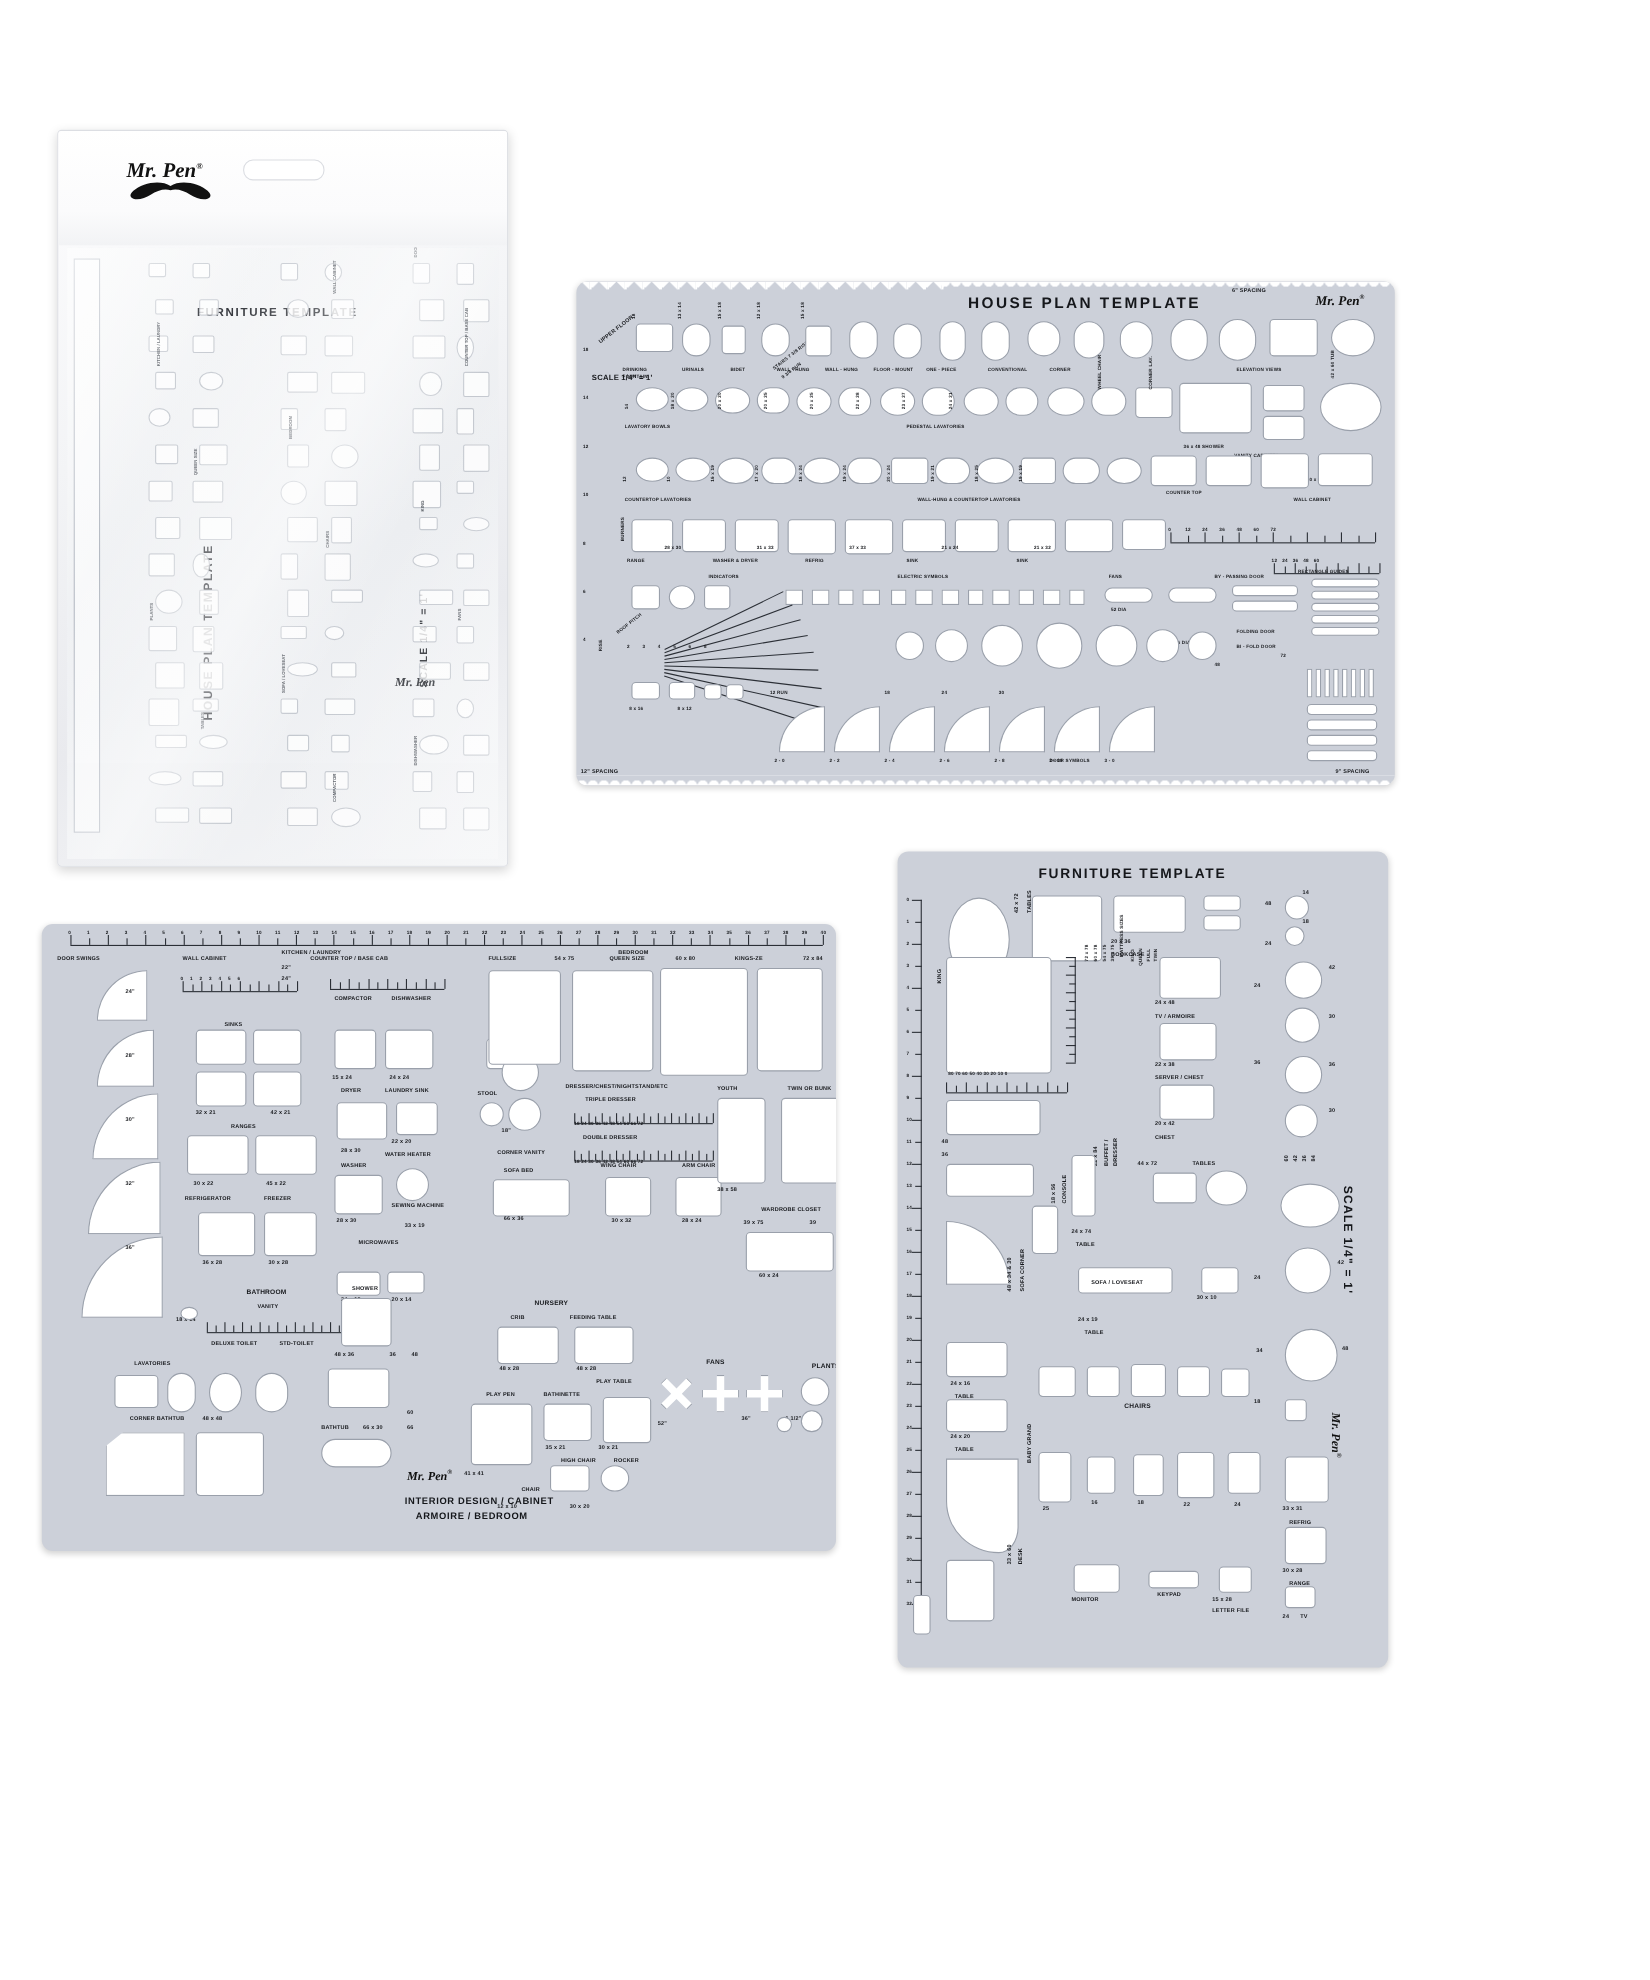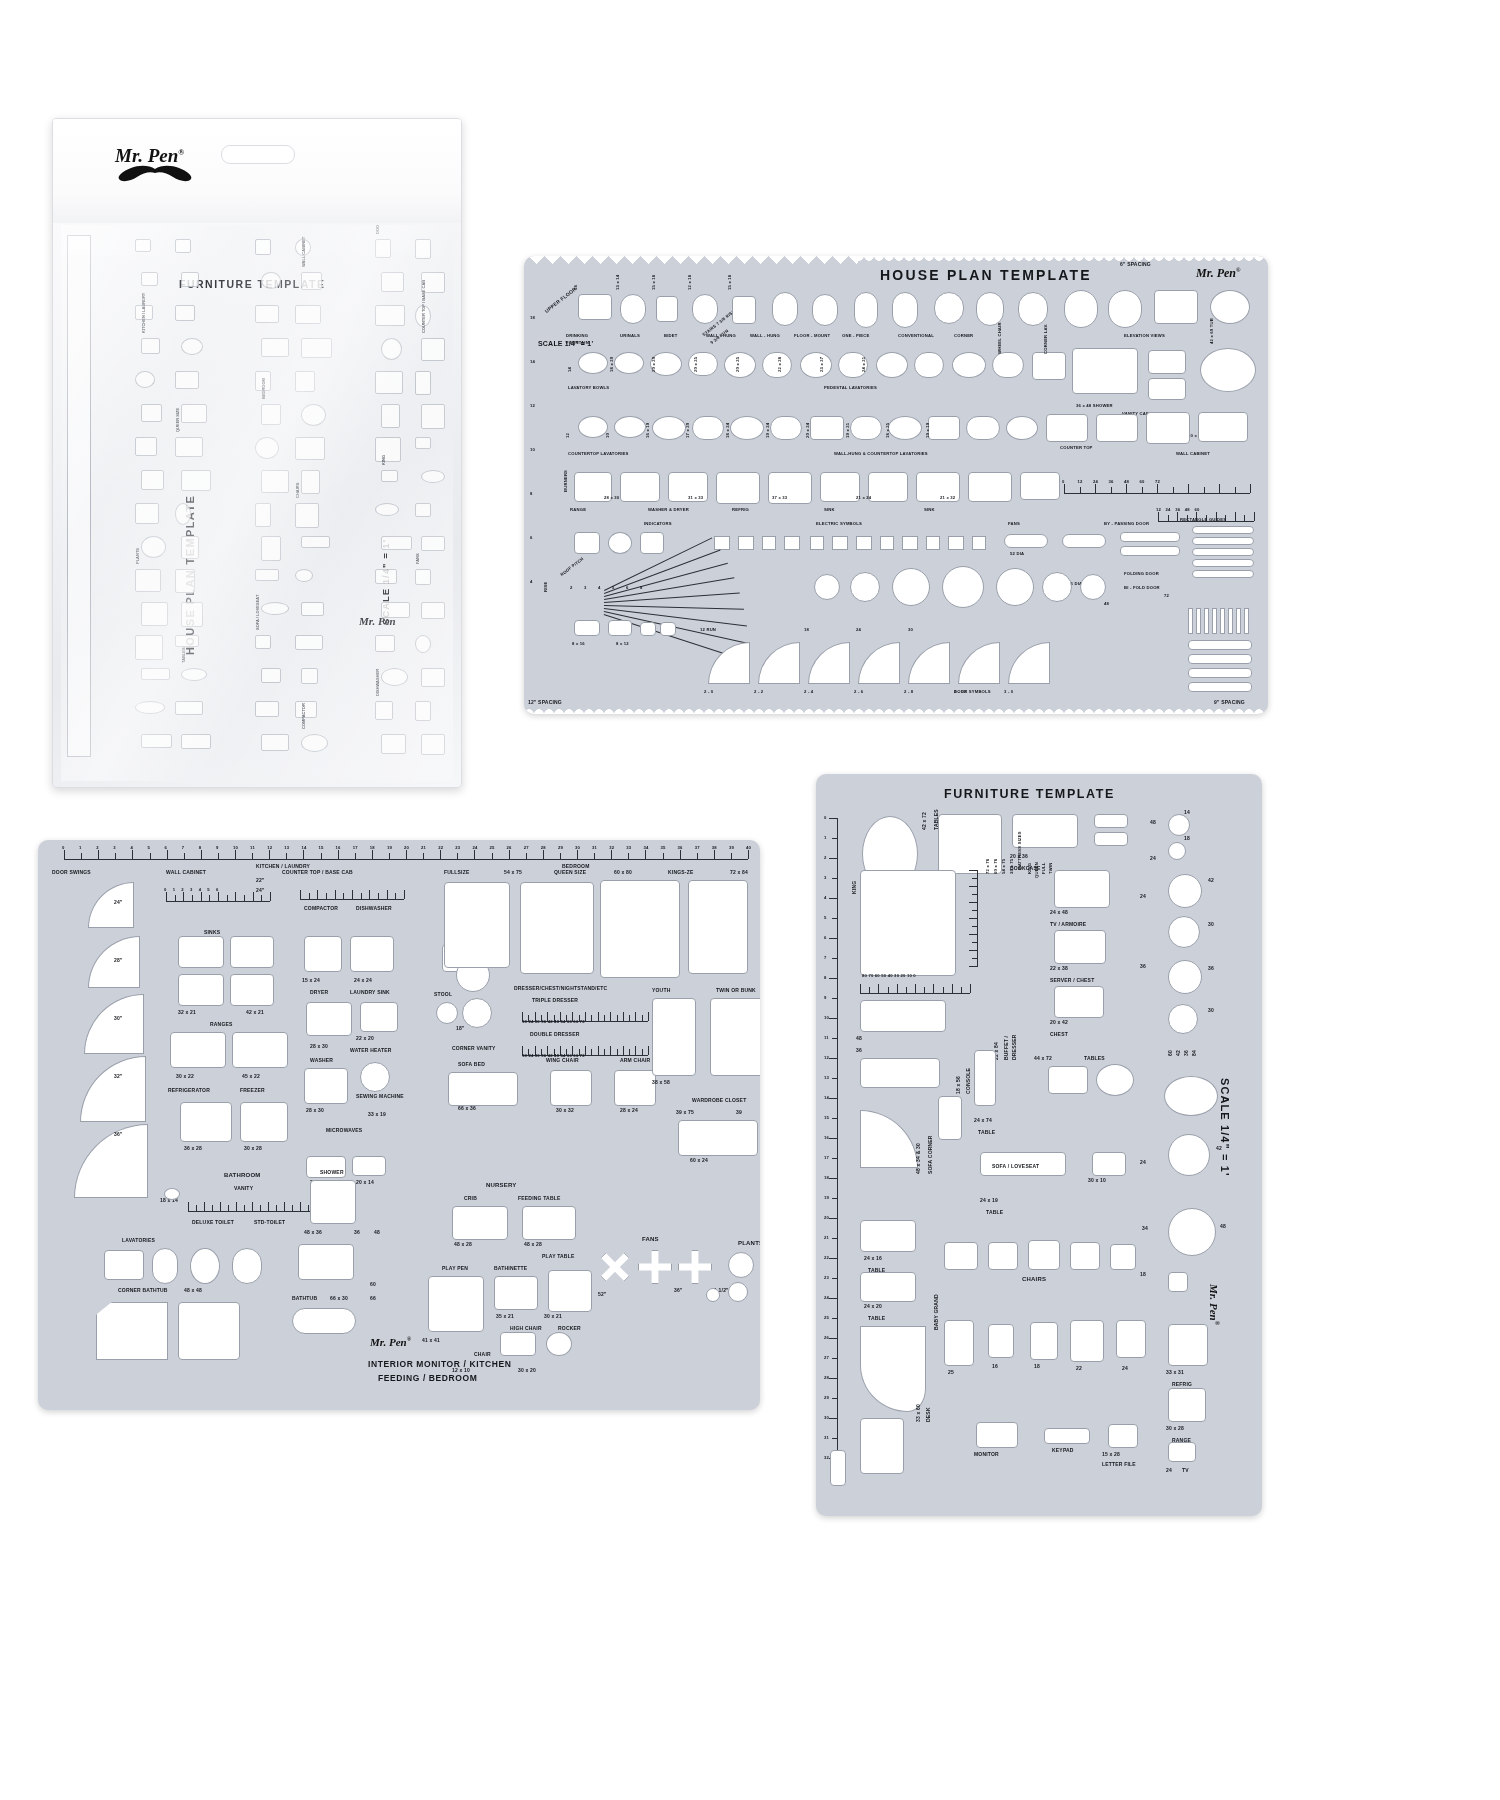--- a/index.html
+++ b/index.html
@@ -503,7 +503,7 @@
   </div>
 
   <div class="sheet" id="interior" style="left:38px;top:840px;width:722px;height:570px;">
-    <div class="lbl s8" style="left:330px;top:520px;letter-spacing:.6px;">INTERIOR MONITOR / KITCHEN</div>
+    <div class="lbl s8" style="left:330px;top:520px;letter-spacing:.6px;">INTERIOR DESIGN / CABINET</div>
     <div class="lbl s8" style="left:340px;top:534px;letter-spacing:.6px;">FEEDING / BEDROOM</div>
     <div class="mrpen" style="position:absolute;left:332px;top:496px;font-size:11px;">
       <span>Mr. Pen</span><sup style="font-size:6px;font-style:normal;">®</sup>

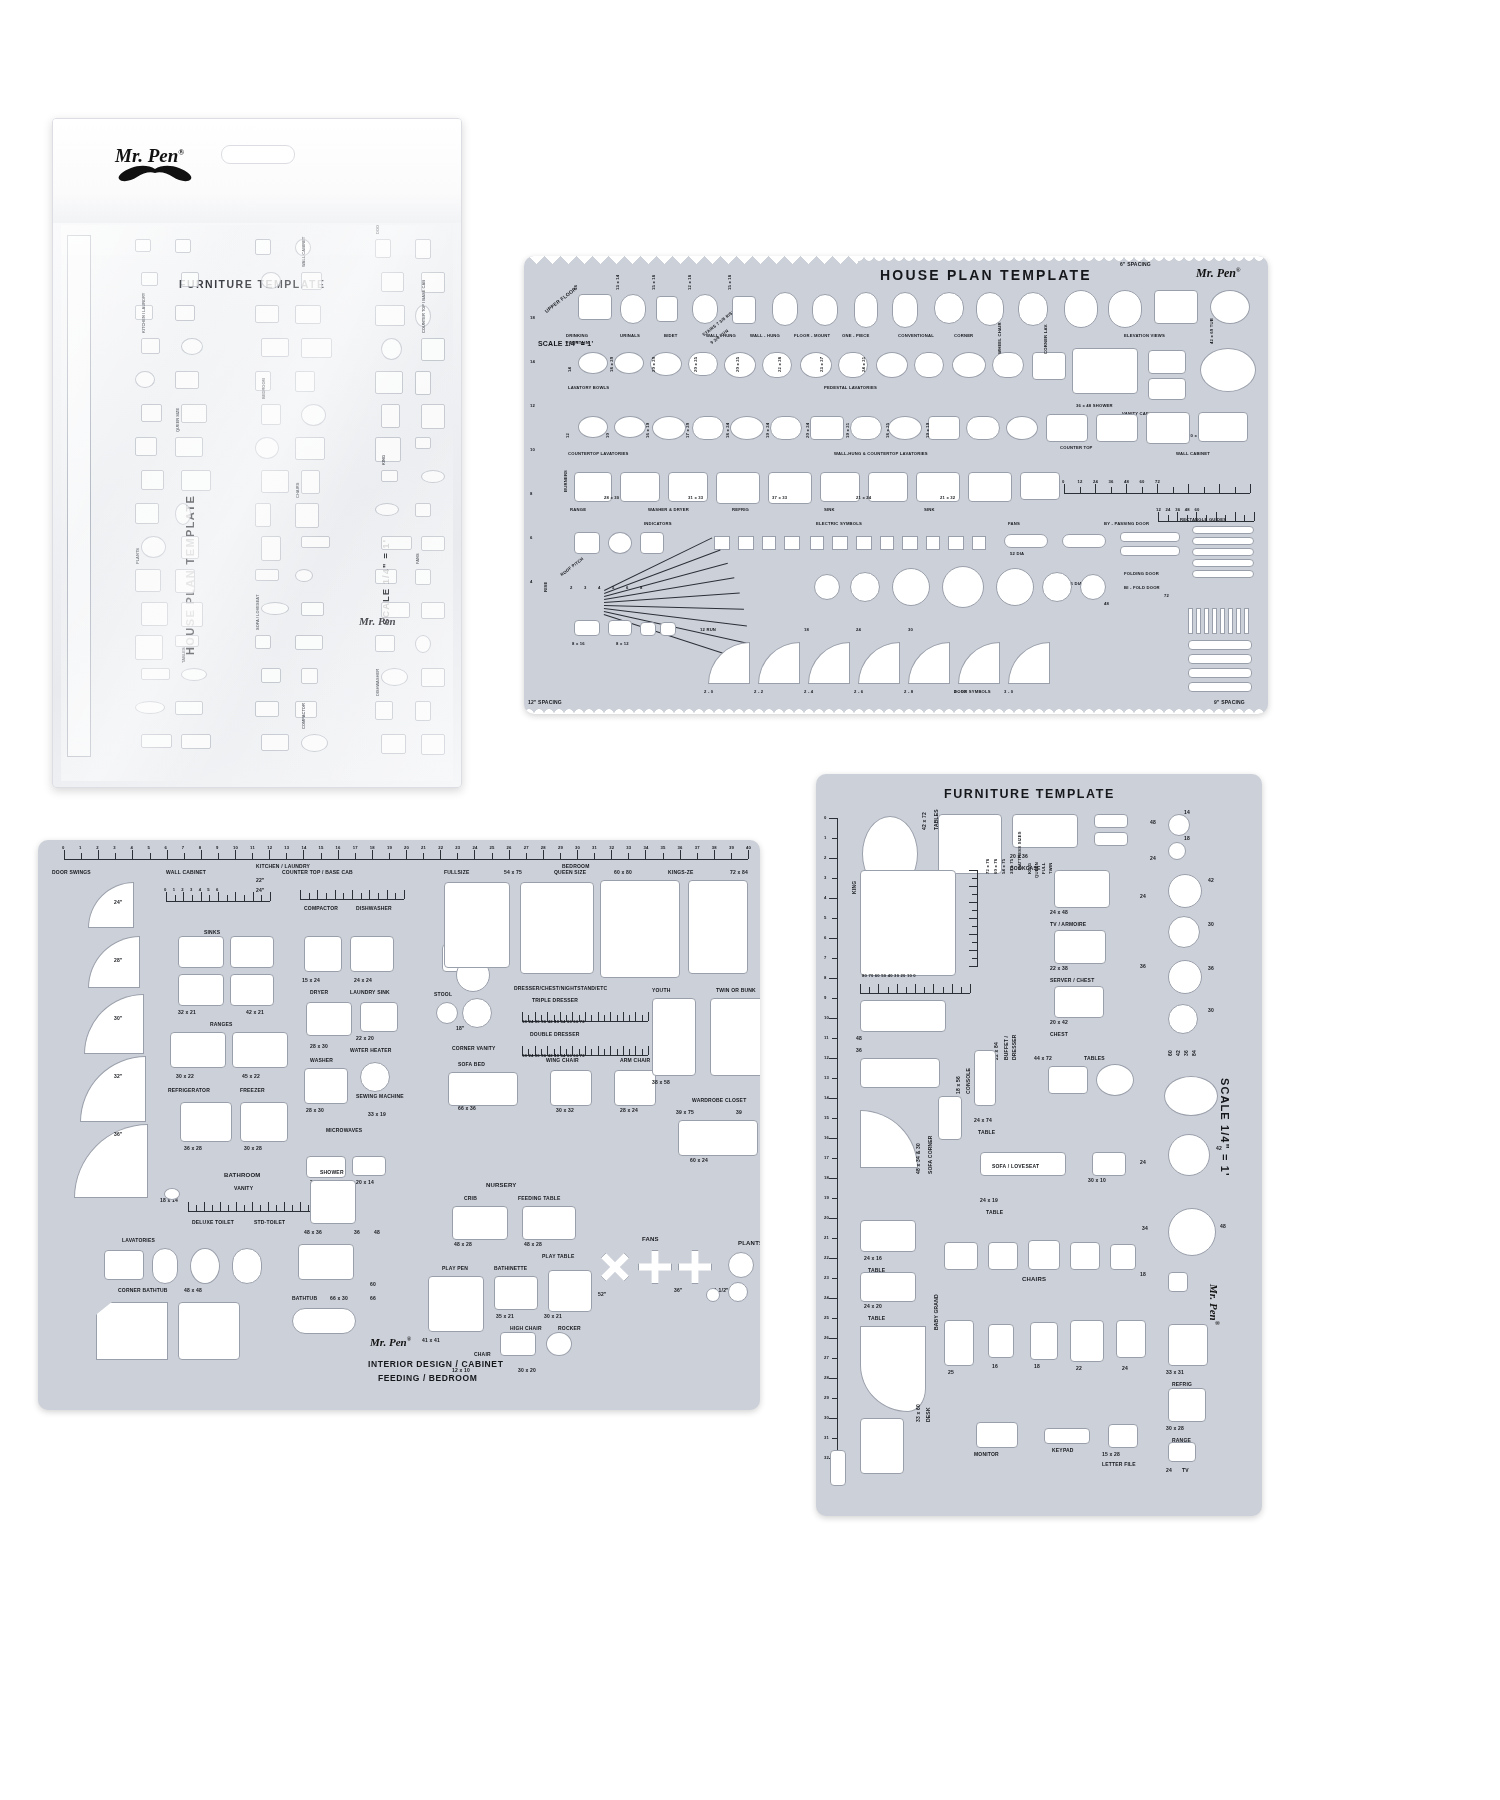--- a/index.html
+++ b/index.html
@@ -504,7 +504,7 @@
 
   <div class="sheet" id="interior" style="left:38px;top:840px;width:722px;height:570px;">
     <div class="lbl s8" style="left:330px;top:520px;letter-spacing:.6px;">INTERIOR DESIGN / CABINET</div>
-    <div class="lbl s8" style="left:340px;top:534px;letter-spacing:.6px;">FEEDING / BEDROOM</div>
+    <div class="lbl s8" style="left:340px;top:534px;letter-spacing:.6px;">ARMOIRE / BEDROOM</div>
     <div class="mrpen" style="position:absolute;left:332px;top:496px;font-size:11px;">
       <span>Mr. Pen</span><sup style="font-size:6px;font-style:normal;">®</sup>
     </div>

